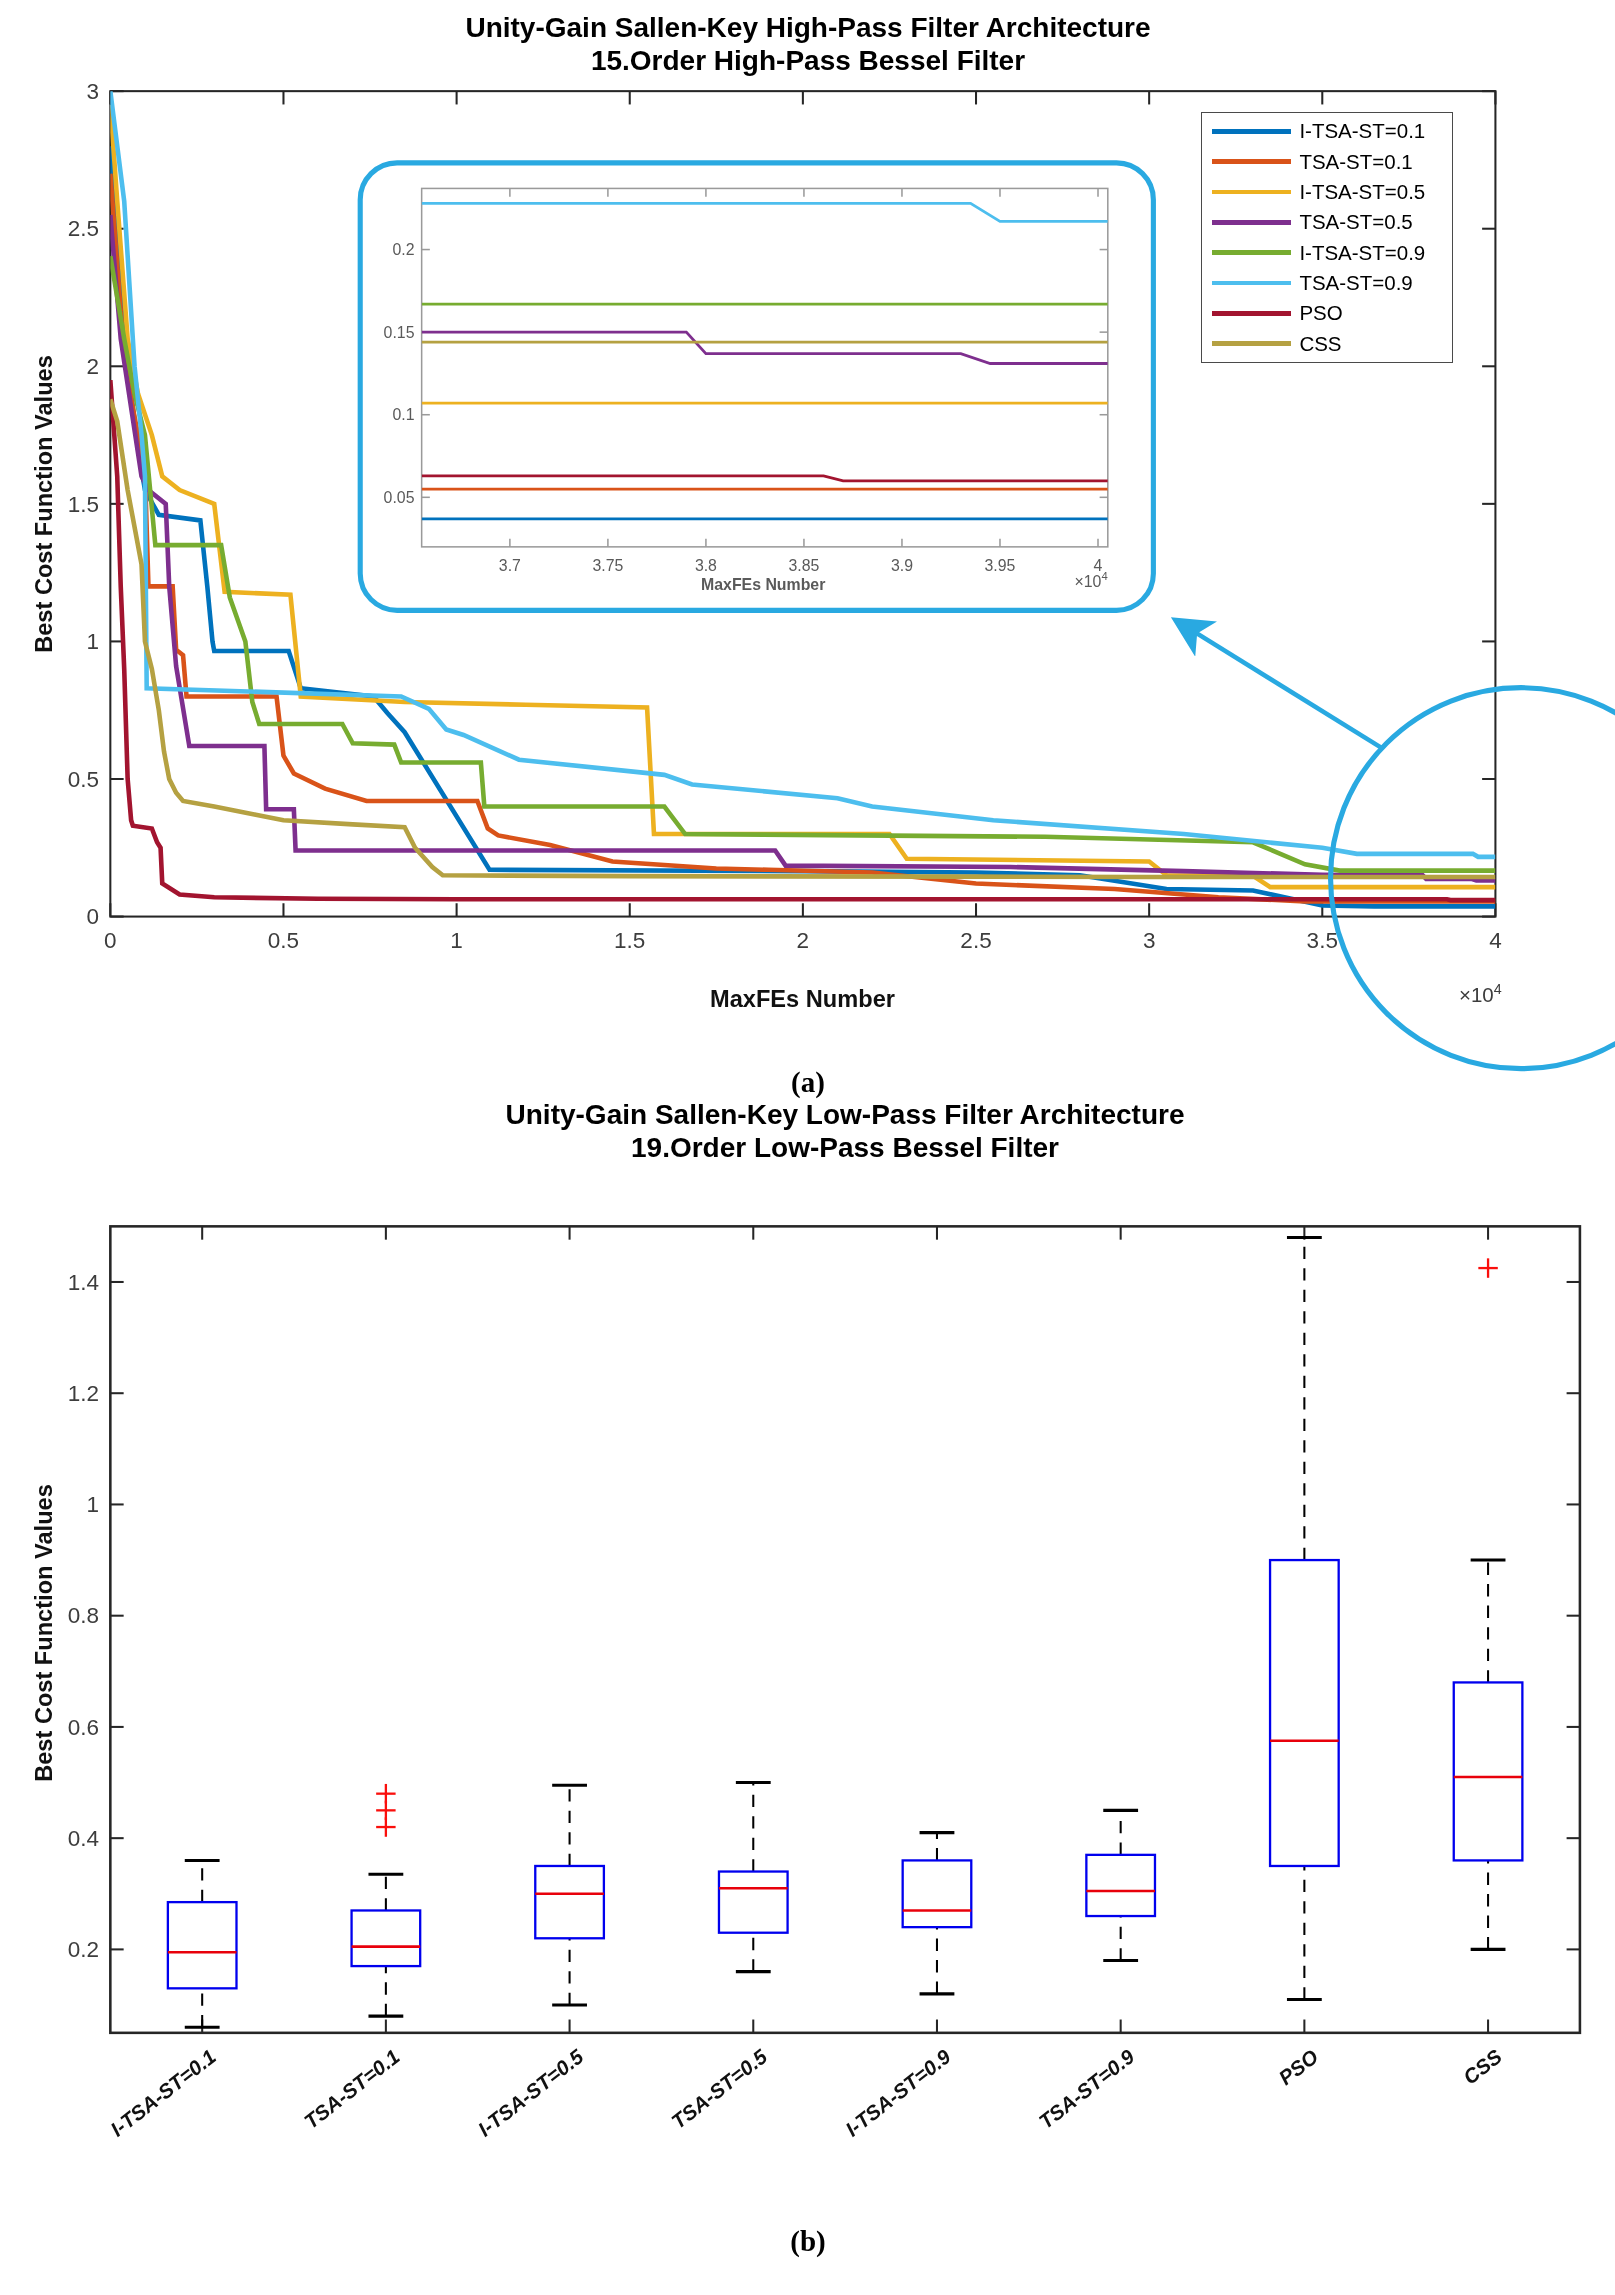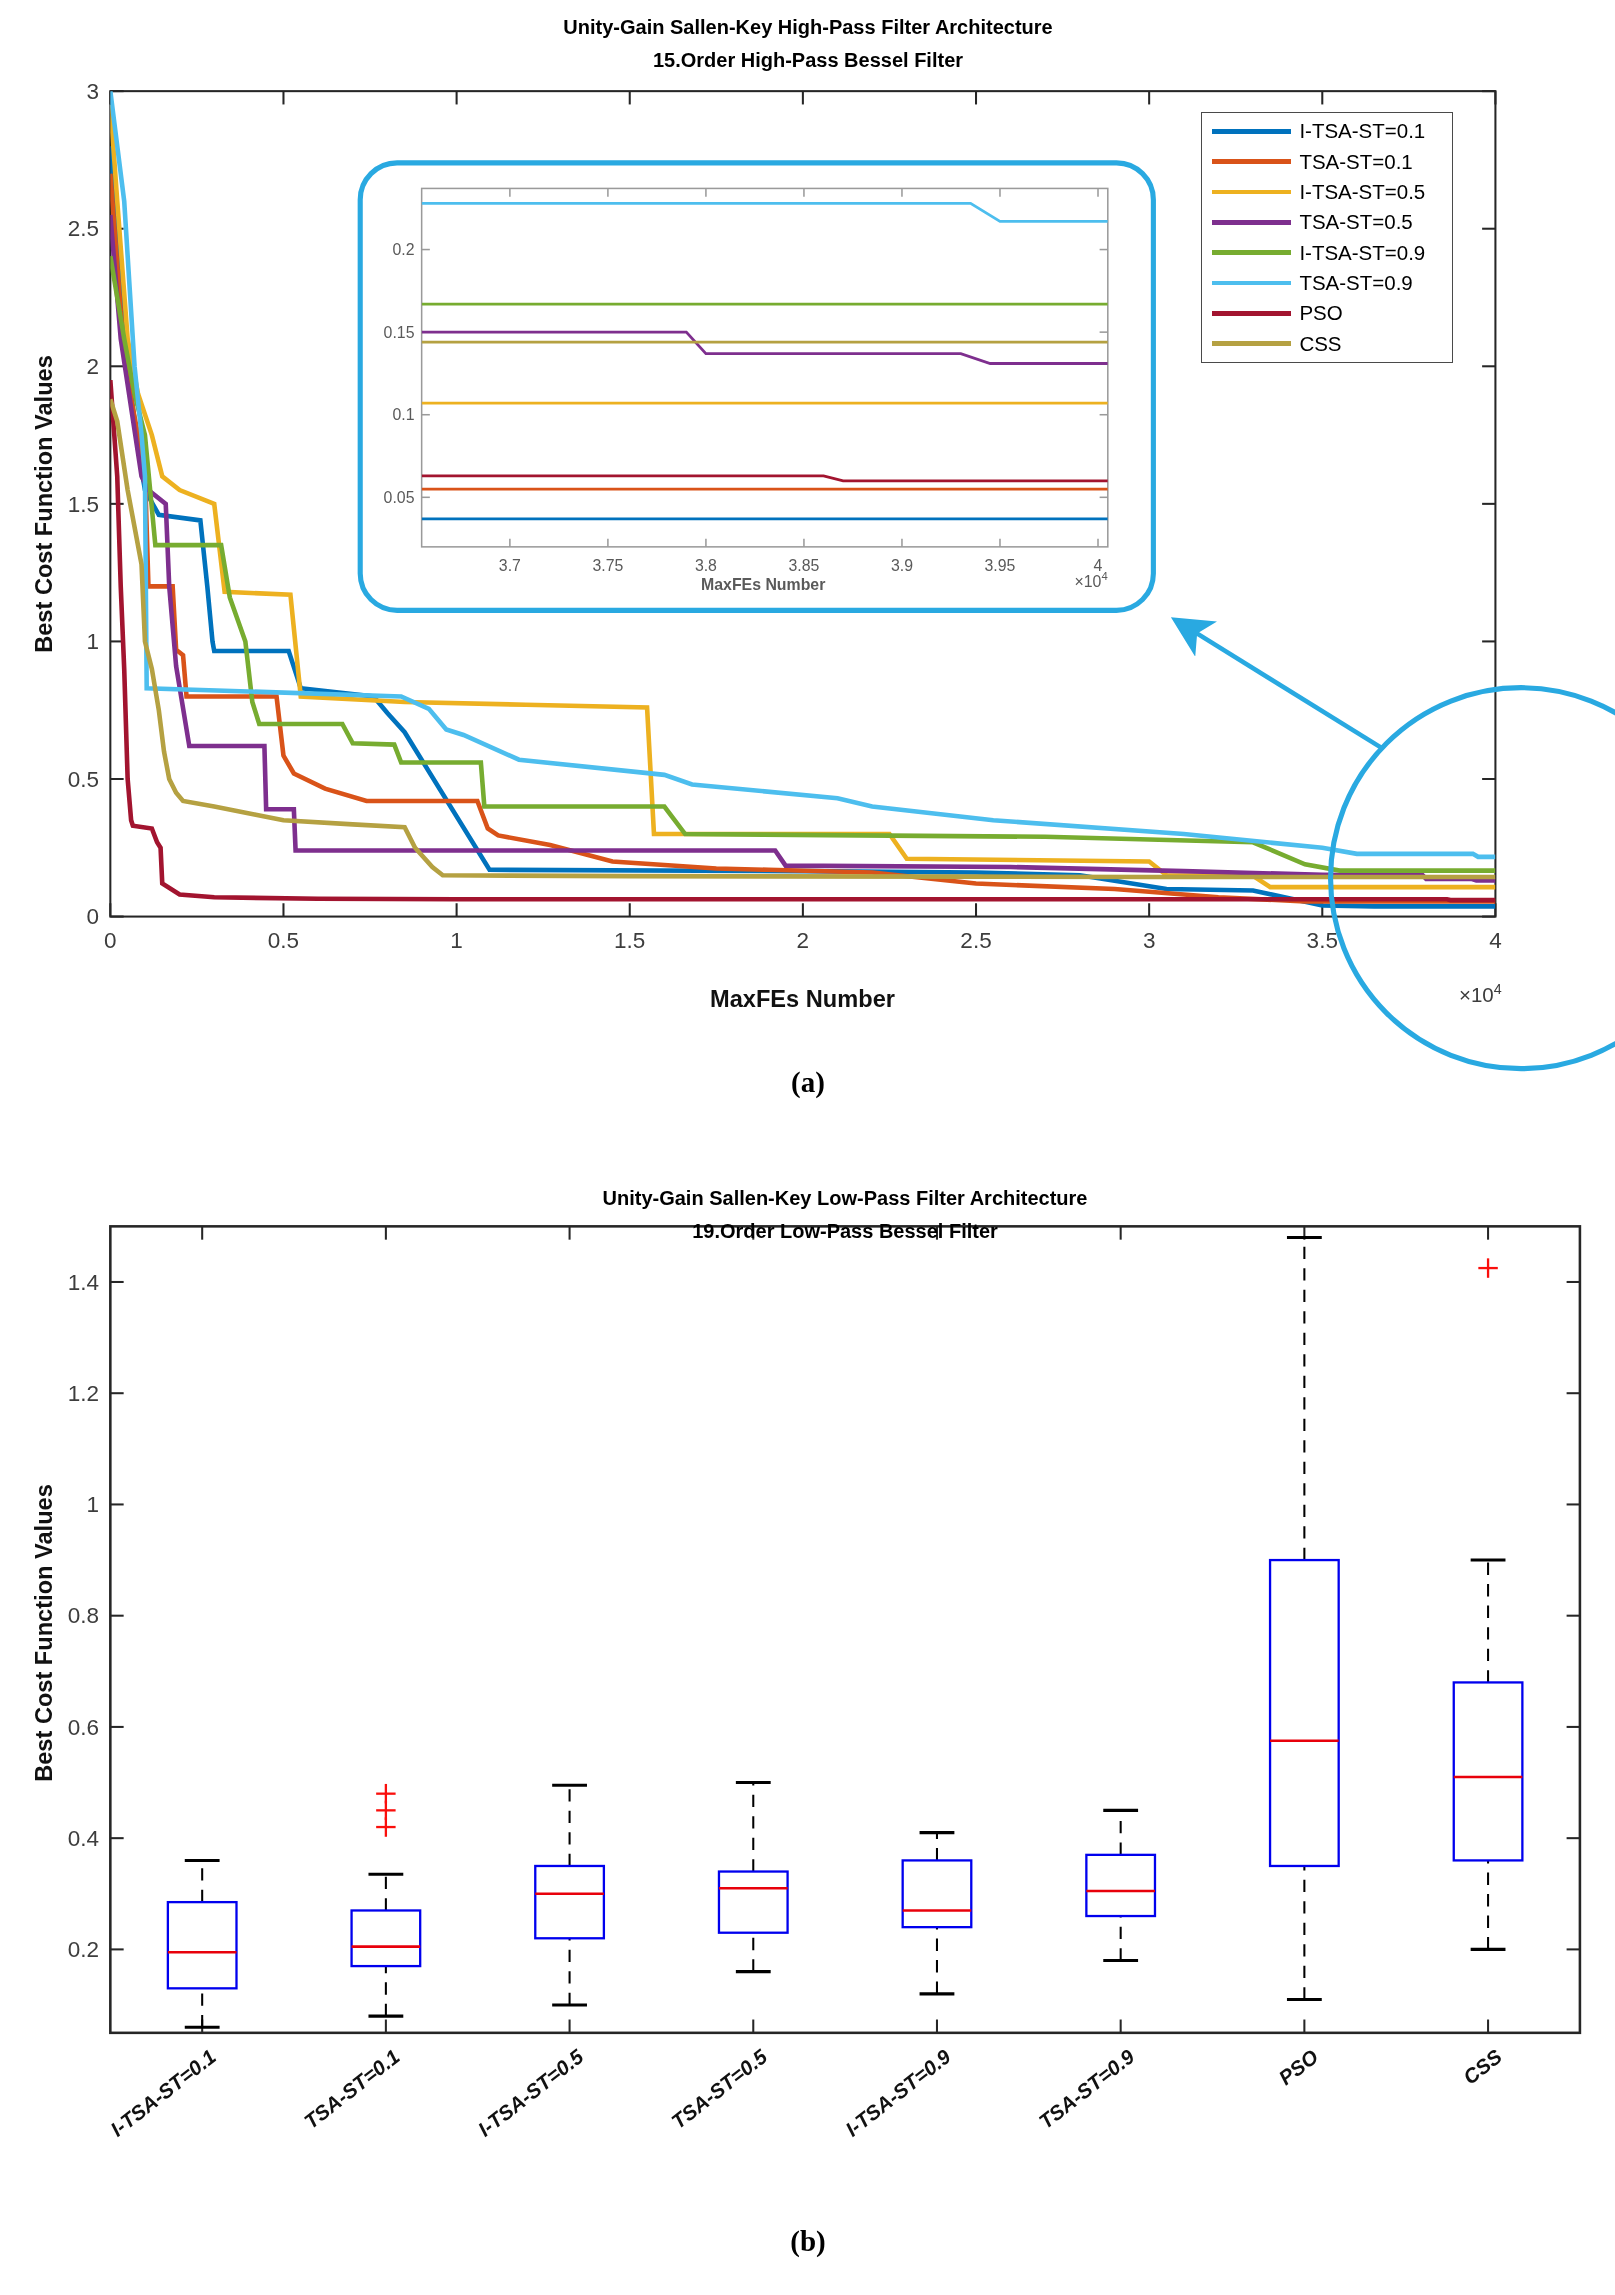--- a/index.html
+++ b/index.html
@@ -8,7 +8,7 @@
   svg{position:absolute;left:0;top:0;}
   .abs{position:absolute;}
   .title{font-family:"Liberation Sans",sans-serif;font-weight:bold;color:#000;
-         font-size:20px;text-align:center;width:100%;line-height:33px;}
+         font-size:28px;text-align:center;width:100%;line-height:33px;}
   .axlabel{font-family:"Liberation Sans",sans-serif;font-weight:bold;color:#111;font-size:23.6px;}
   .ylab{white-space:nowrap;}
   .caption{font-family:"Liberation Serif",serif;font-weight:bold;color:#000;

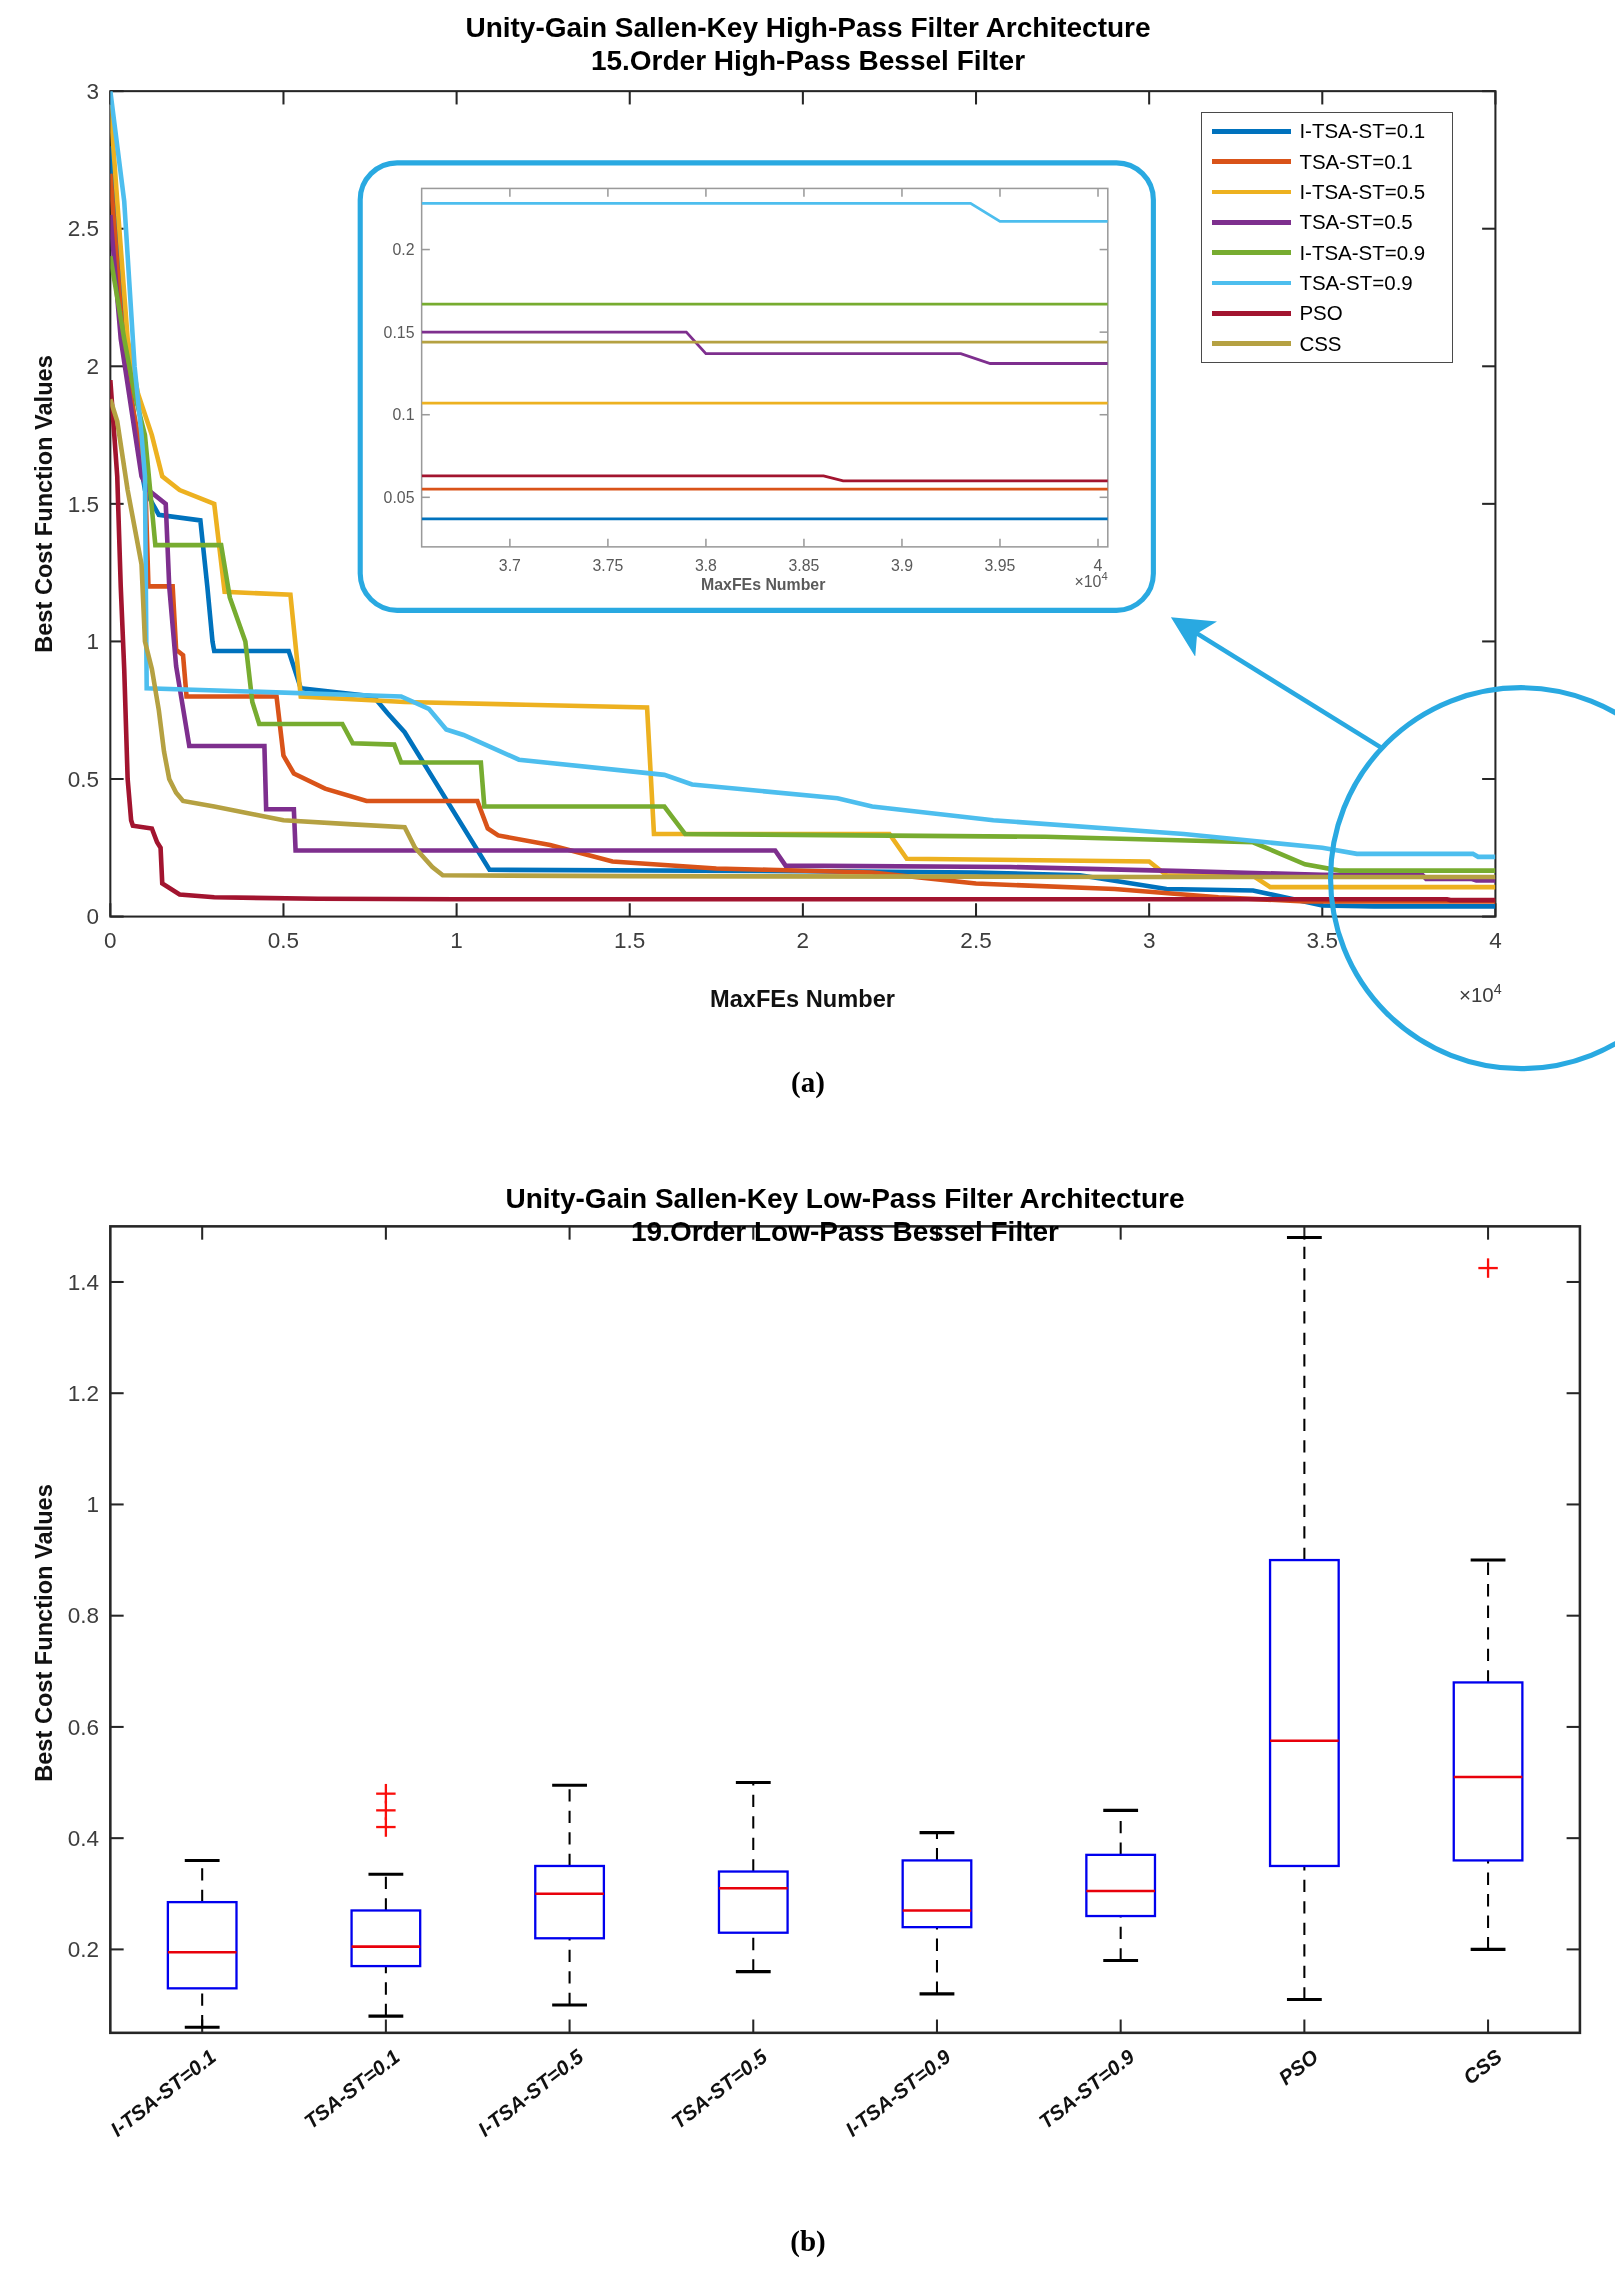--- a/index.html
+++ b/index.html
@@ -328,7 +328,7 @@
       </div>
     </div>
 
-  <div class="abs title" style="left:77px;top:1182px;width:1536px;">
+  <div class="abs title" style="left:77px;top:1098px;width:1536px;">
     <div>Unity-Gain Sallen-Key Low-Pass Filter Architecture</div>
     <div>19.Order Low-Pass Bessel Filter</div>
   </div>

